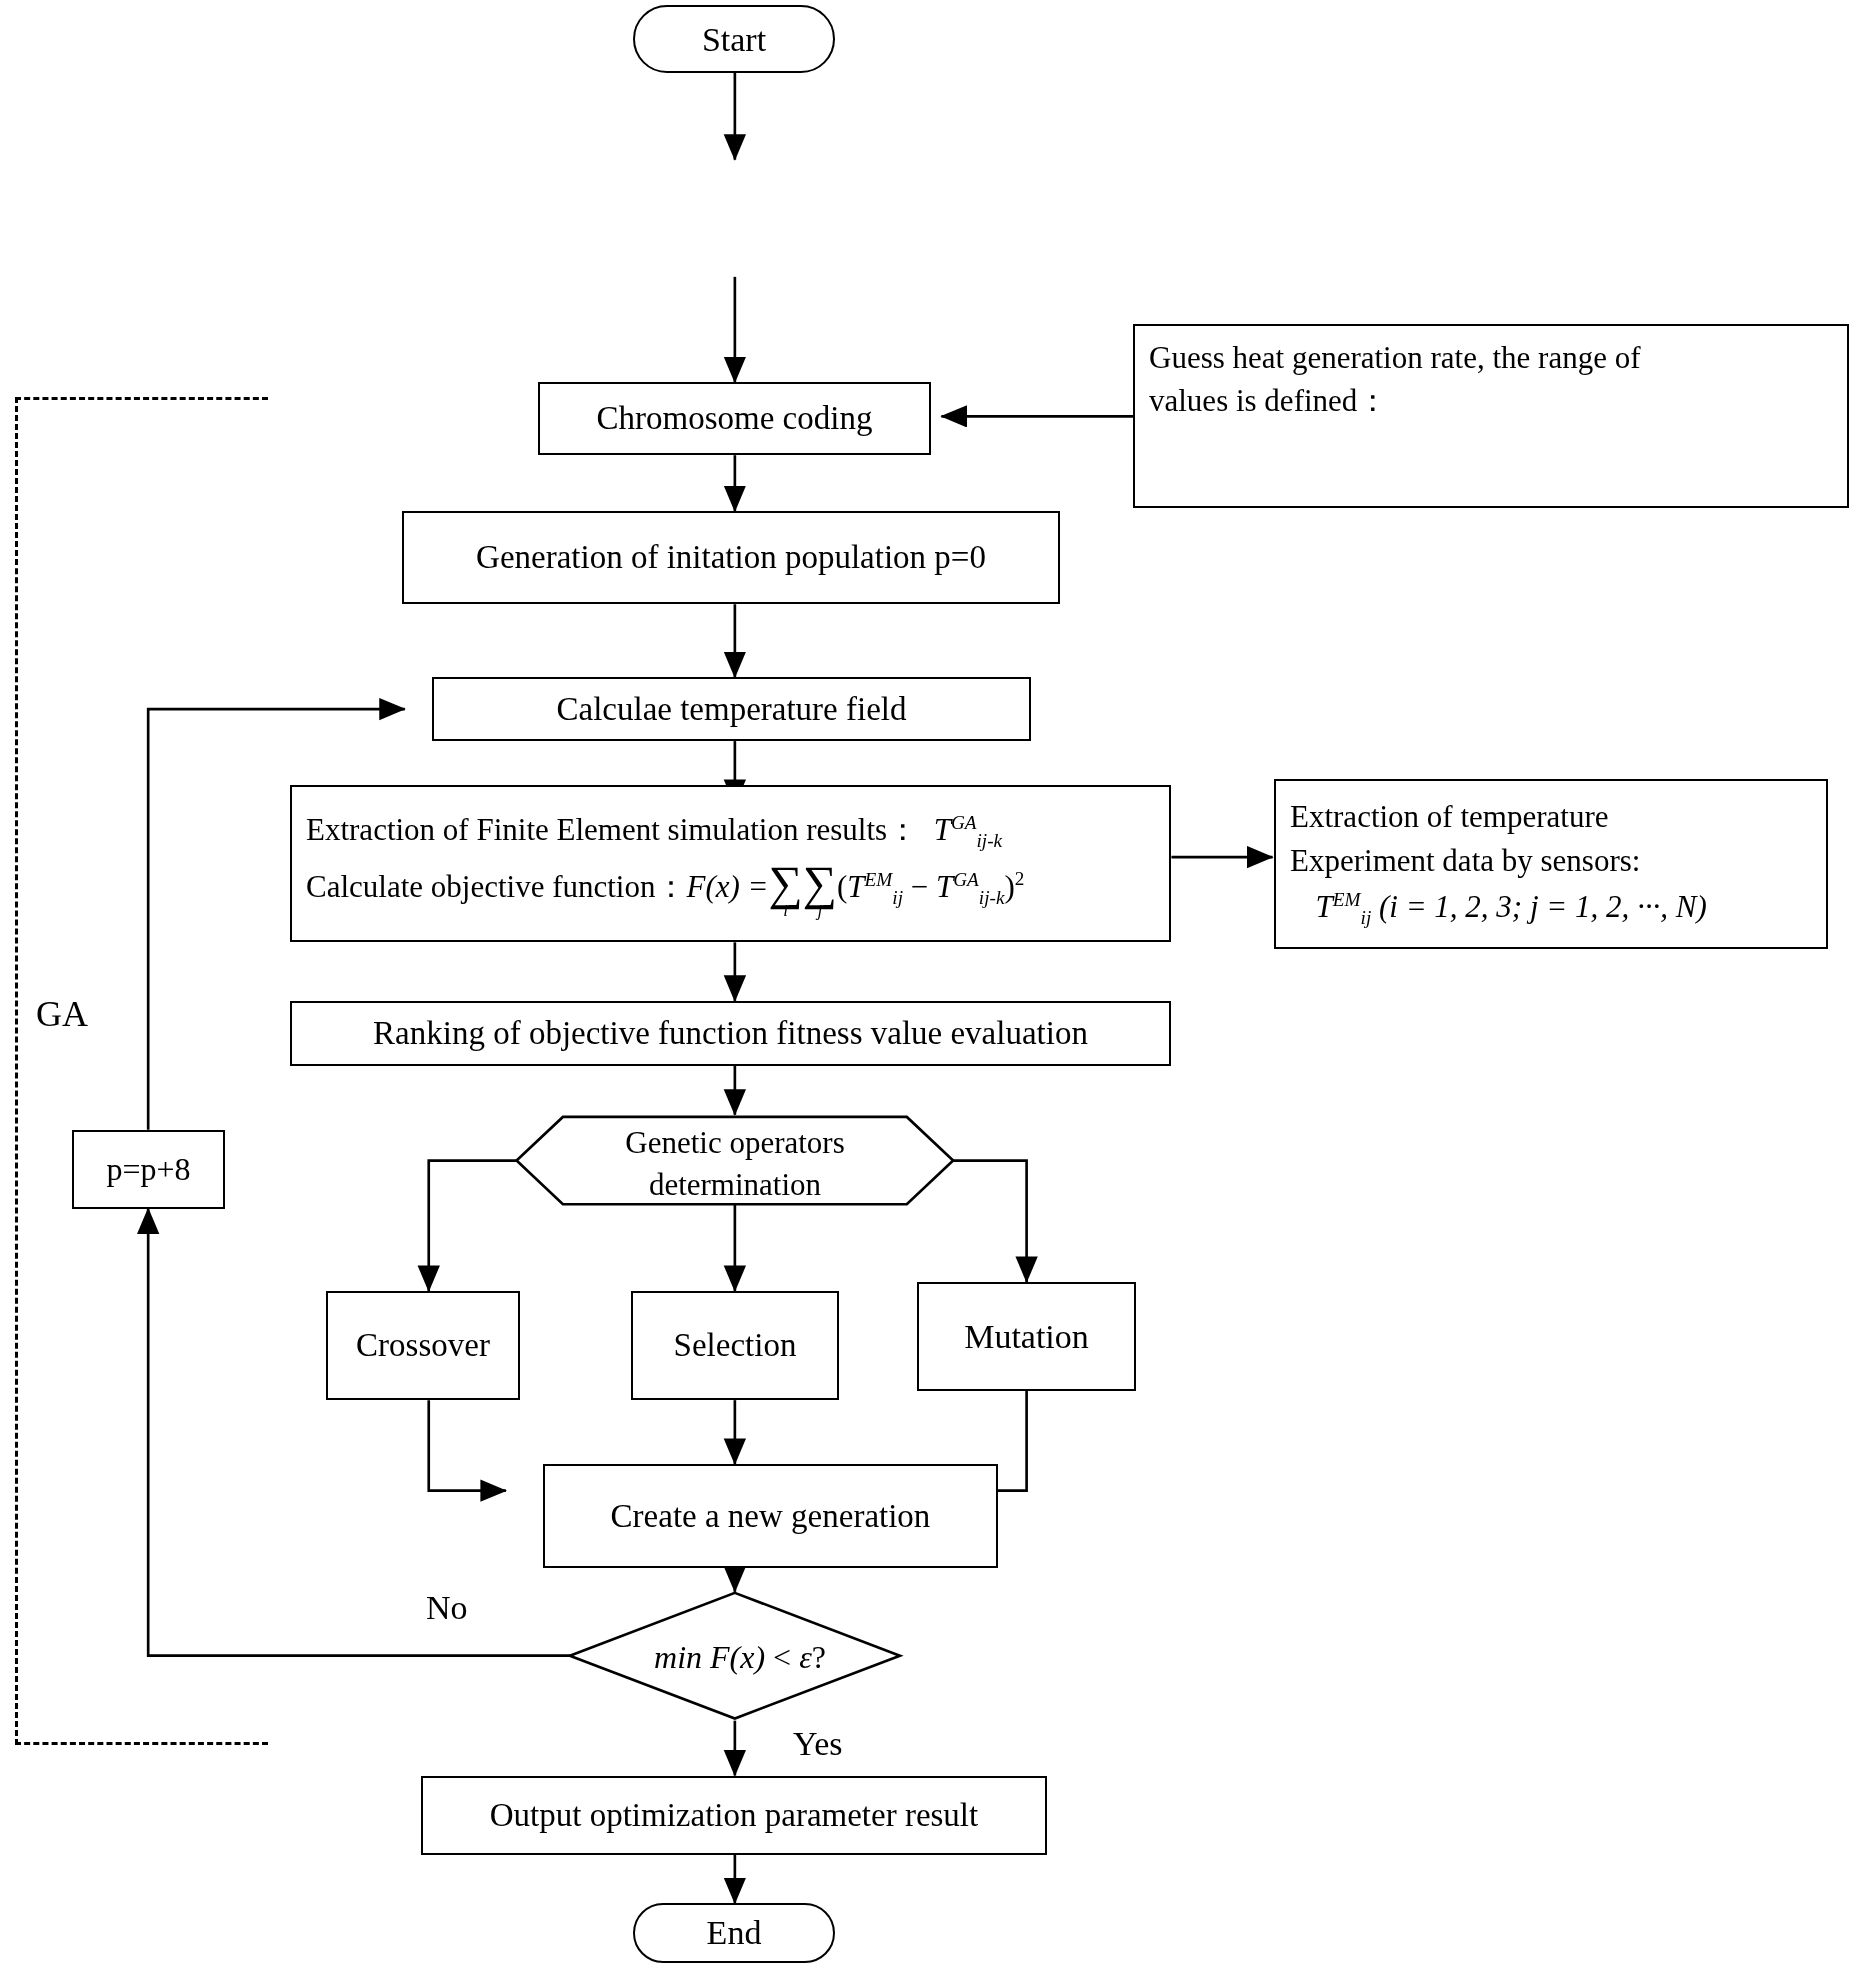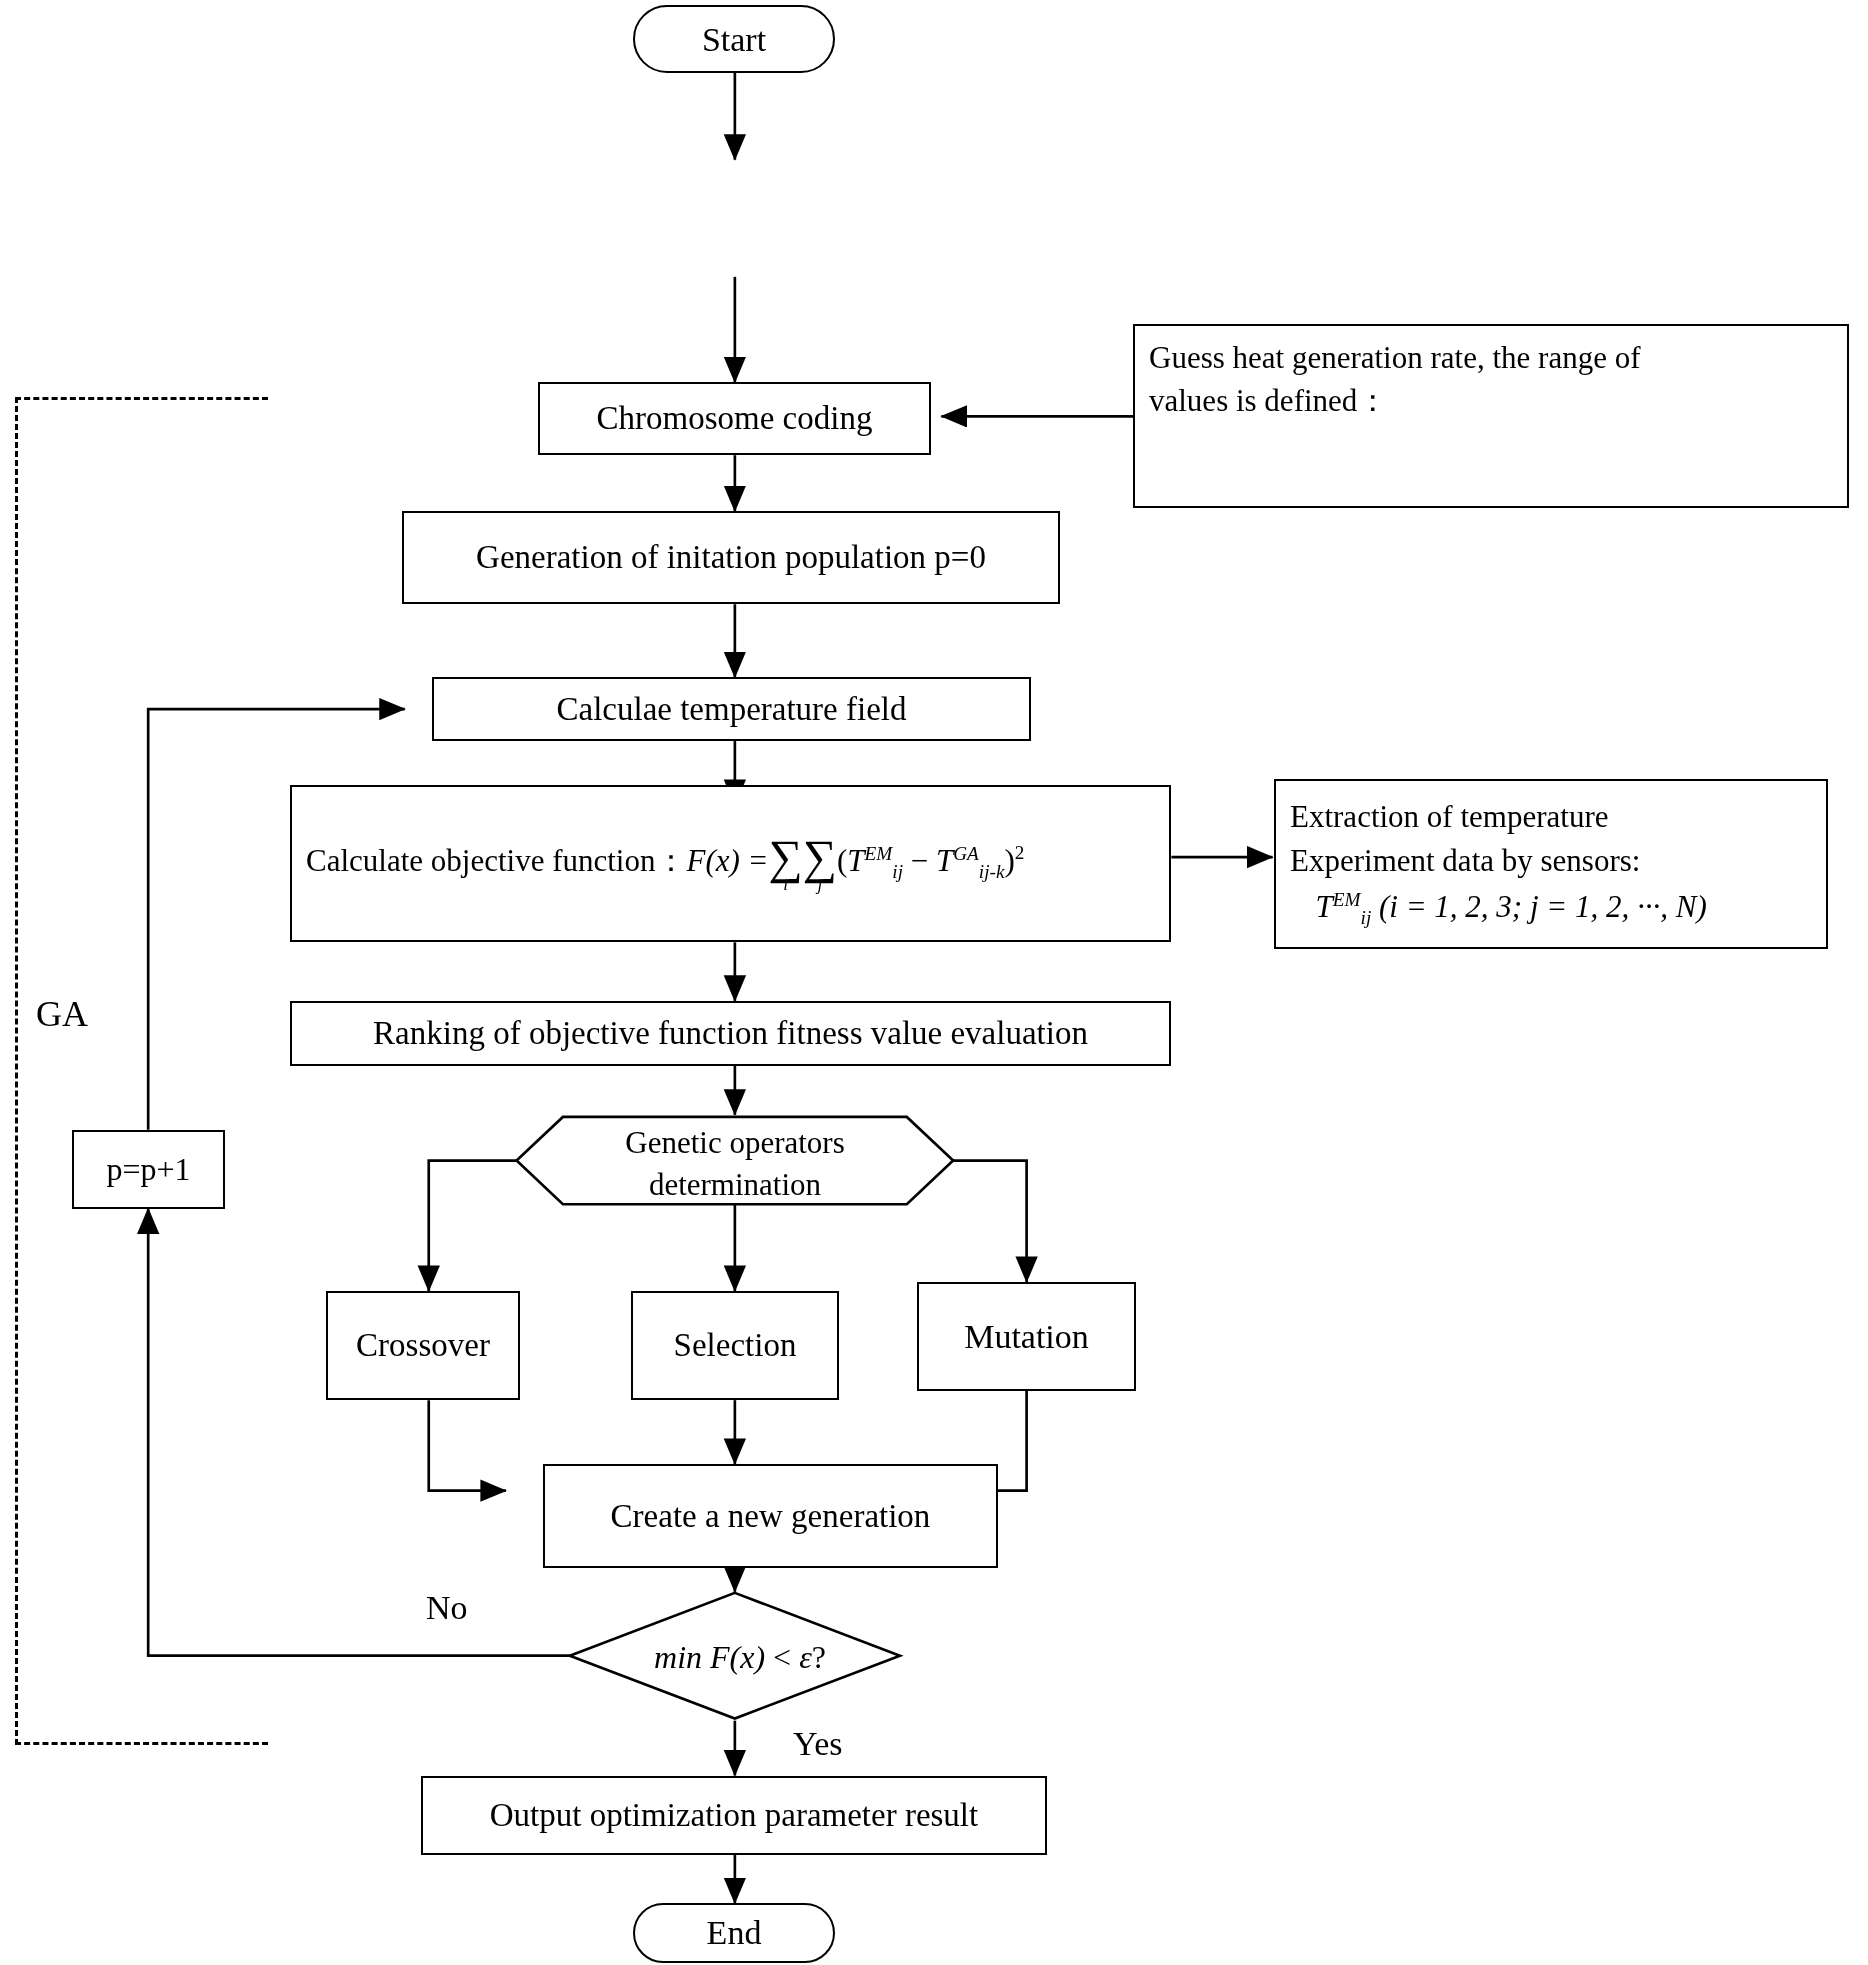--- a/index.html
+++ b/index.html
@@ -169,6 +169,9 @@
   </div>
 
   <div class="node f58" style="left:290px; top:785px; width:881px; height:157px; flex-direction:column; align-items:flex-start; justify-content:center; padding:0 14px;">
+    <div style="margin-bottom:8.5px; white-space:nowrap;">
+      <span>Extraction of Finite Element simulation results：</span><span>&nbsp;&nbsp;</span><span class="tbase"><span class="mathi">T</span><sup class="sm" style="font-style:italic;">GA</sup><sub class="sm">ij-k</sub></span>
+    </div>
     <div style="white-space:nowrap;">
       <span>Calculate objective function：</span><span class="mathi">F(x) =</span><span class="sumwrap">
           <span class="big">∑</span>

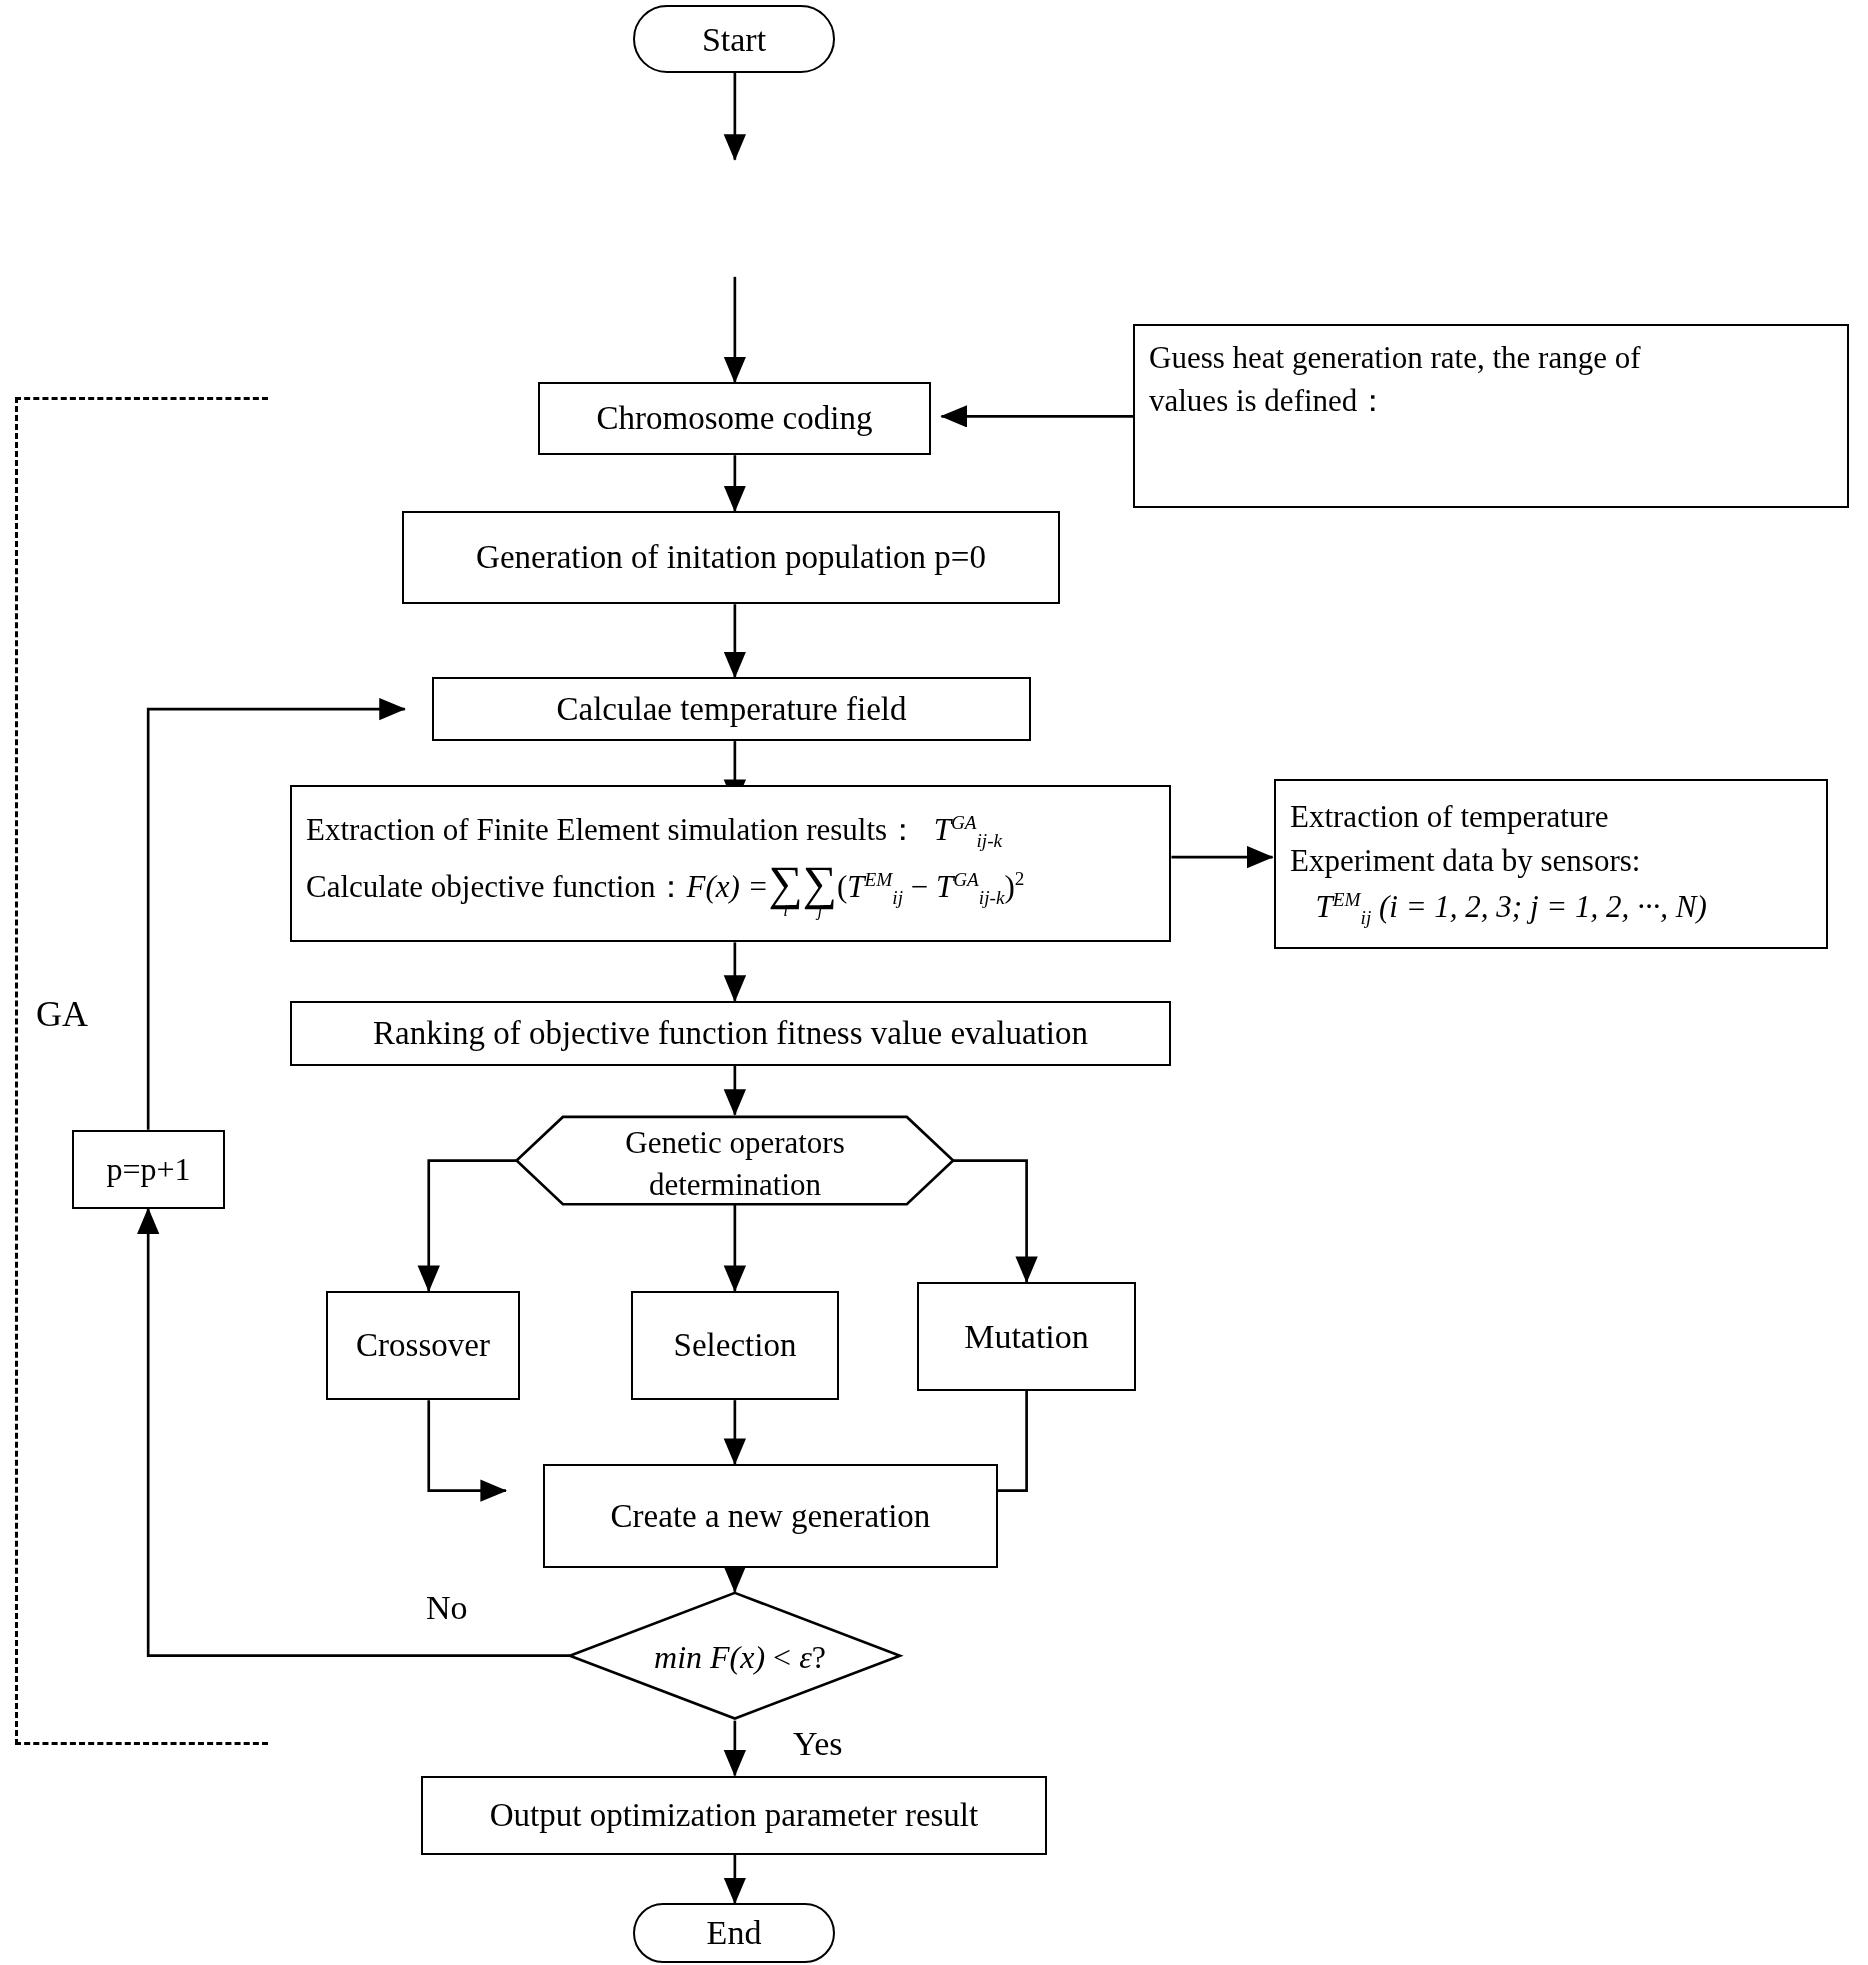--- a/index.html
+++ b/index.html
@@ -220,7 +220,7 @@
   </div>
 
   <div class="node f60" style="left:72px; top:1130px; width:153px; height:79px;">
-    <span>p=p+1</span>
+    <span>p=p+8</span>
   </div>
 
   <div class="lbl f68" style="left:36px; top:993px;">GA</div>

